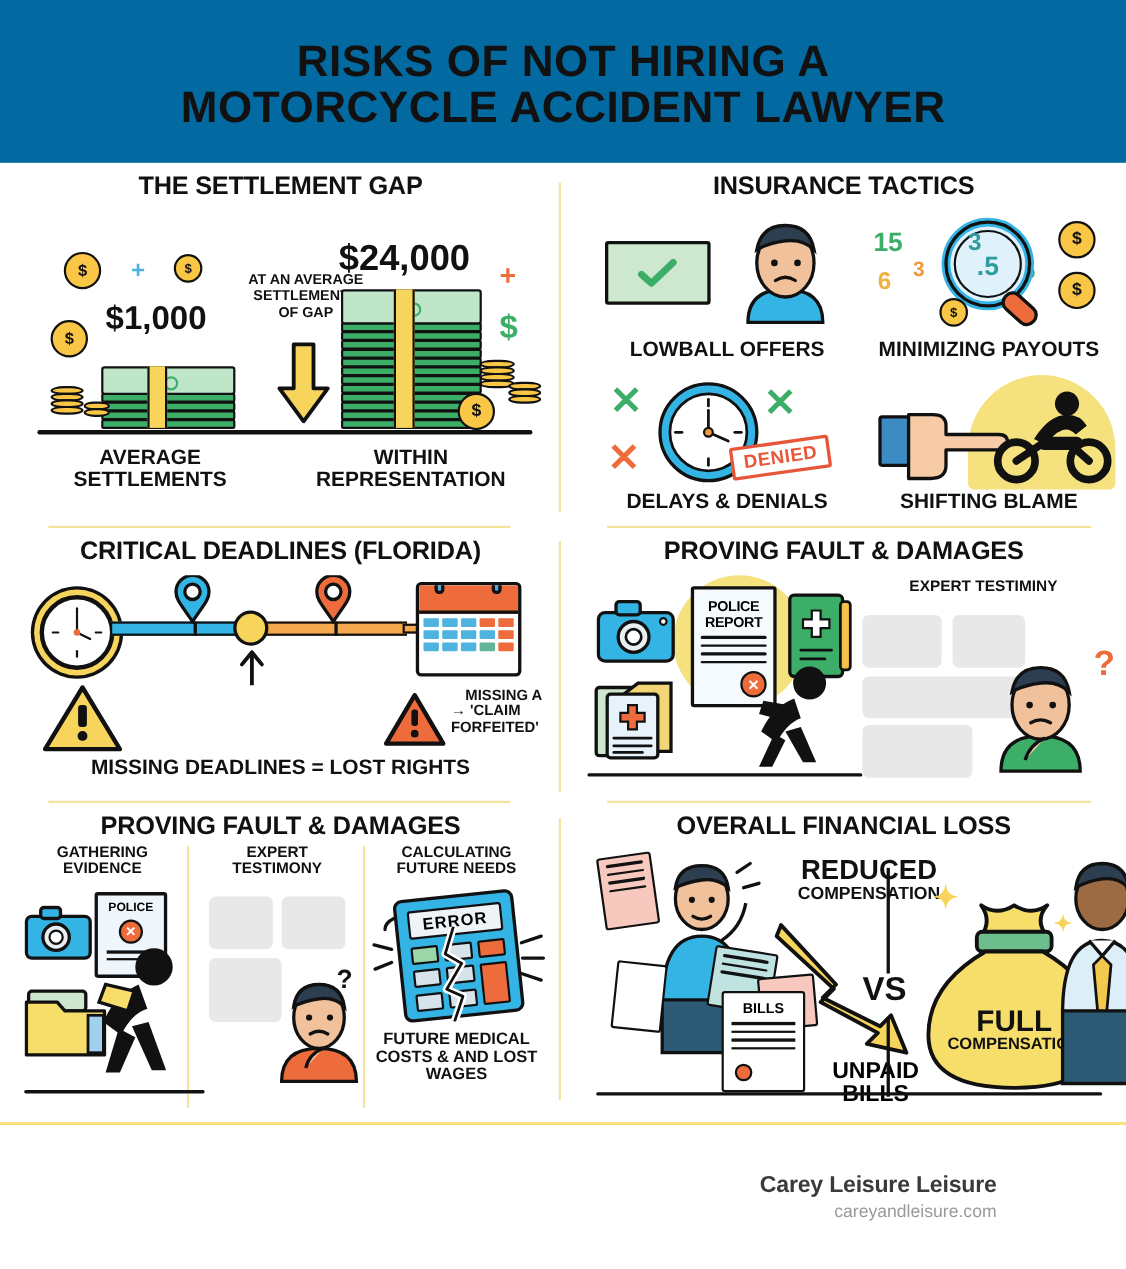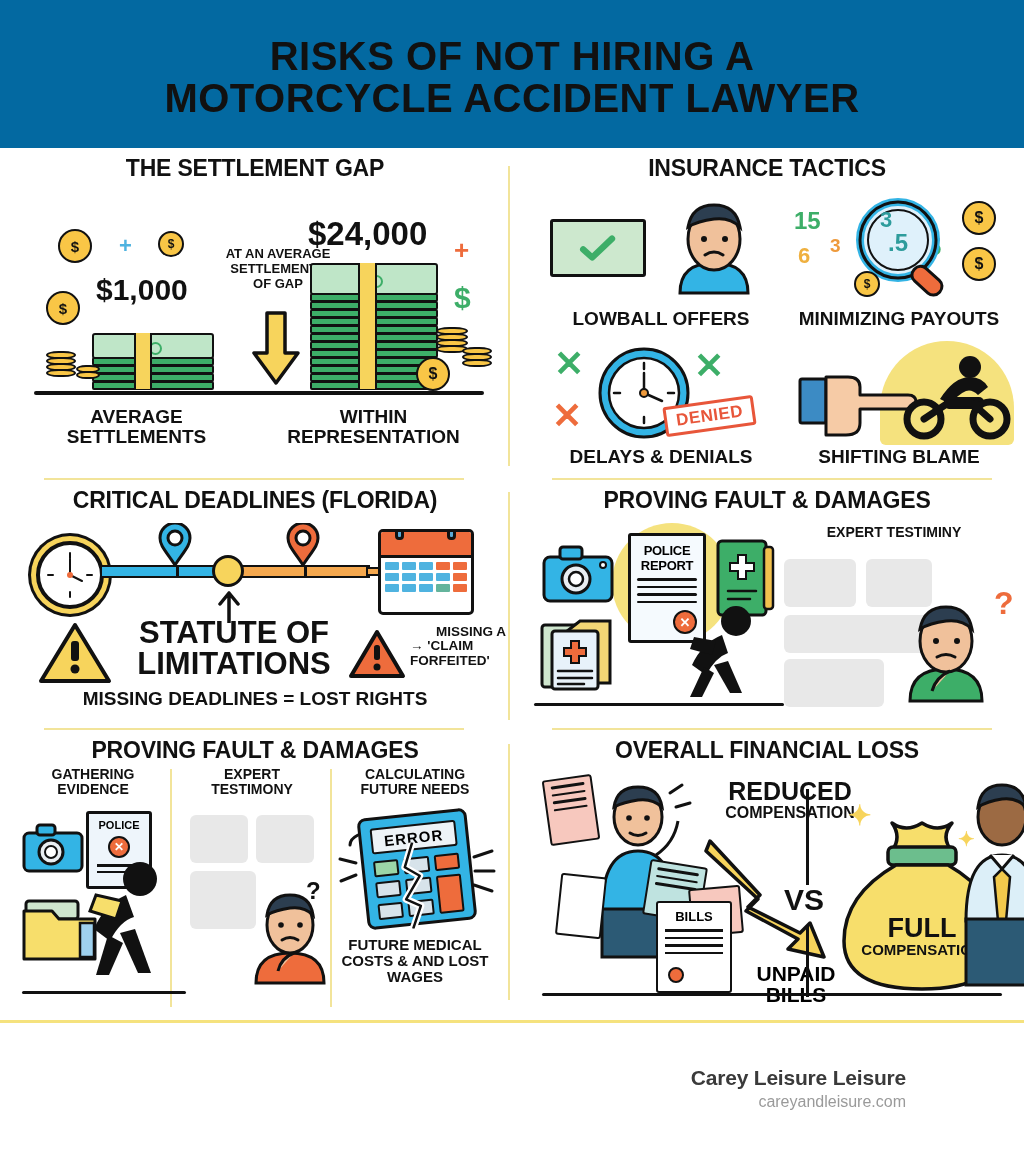--- a/index.html
+++ b/index.html
@@ -421,10 +421,6 @@
               <circle cx="37" cy="48" r="4.5" fill="#111"></circle>
             </svg>
         </div>
-        <div style="position:absolute; left:106px; top:100px; width:220px; text-align:center;">
-          <div style="font-size:31px; font-weight:900; line-height:1.0; color:#111;">STATUTE OF</div>
-          <div style="font-size:31px; font-weight:900; line-height:1.0; color:#111;">LIMITATIONS</div>
-        </div>
         <div class="tri" style="left:330px; top:112px;">
           <svg width="58" height="50" viewBox="0 0 58 50">
               <path d="M29 3 L55 47 H3 z" fill="#EE6C3C" stroke="#111" stroke-width="4" stroke-linejoin="round"></path>

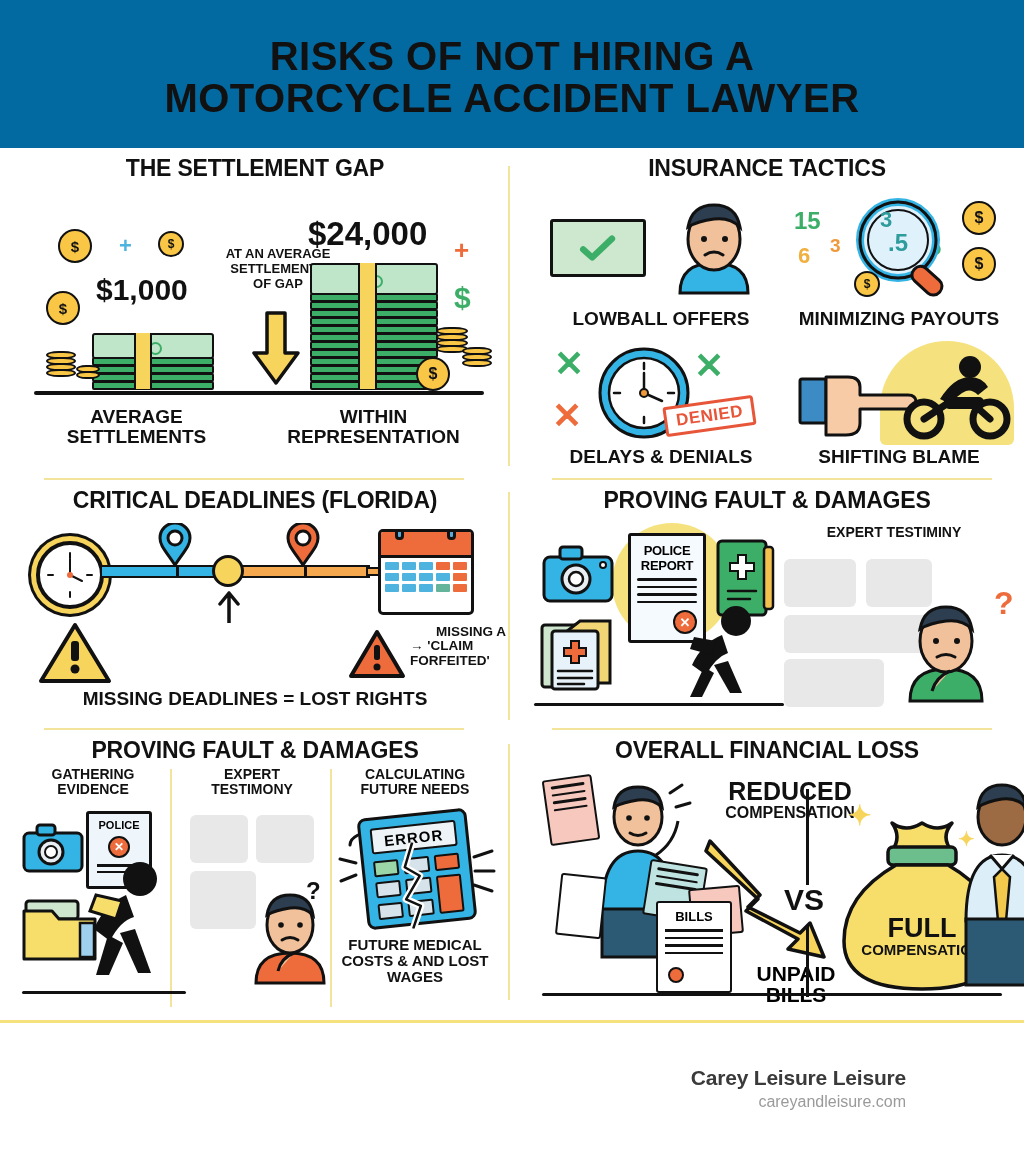--- a/index.html
+++ b/index.html
@@ -429,7 +429,7 @@
             </svg>
         </div>
         <div style="position:absolute; left:392px; top:108px; width:96px; text-align:left;">
-          <div class="cap xs" style="text-align:right;">MISSING A</div>
+          <div class="cap xs" style="text-align:center;">MISSING A</div>
           <div class="cap xs" style="text-align:left;">→ 'CLAIM</div>
           <div class="cap xs" style="text-align:left;">FORFEITED'</div>
         </div>

